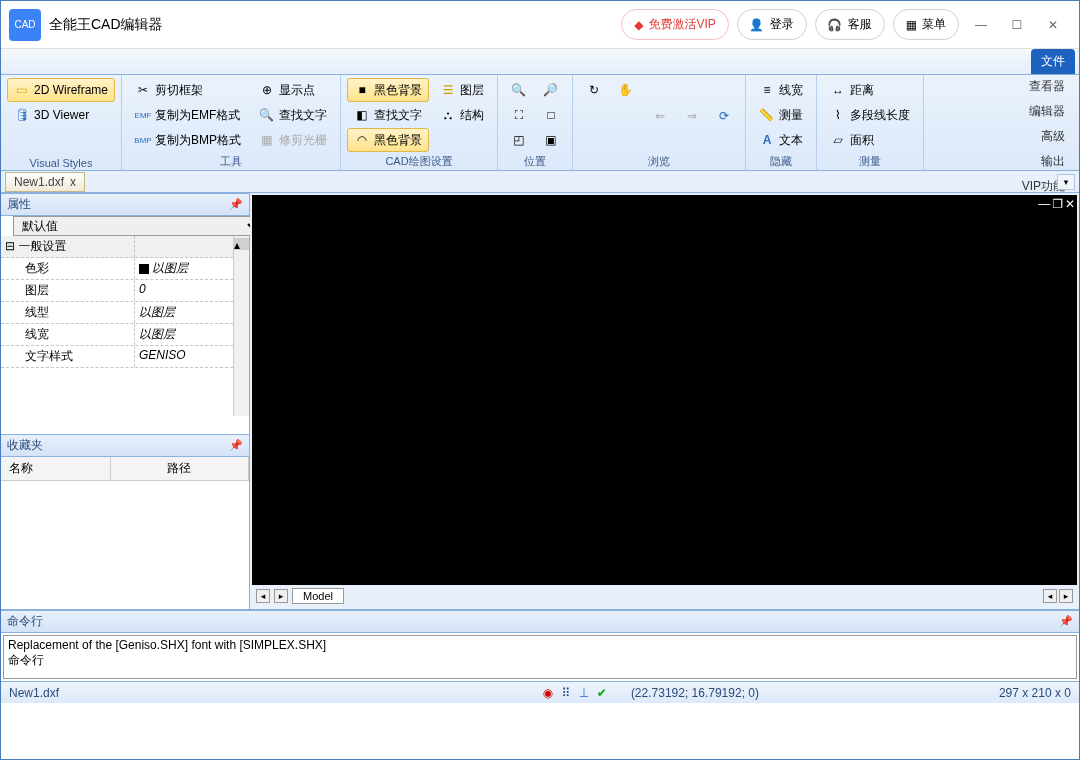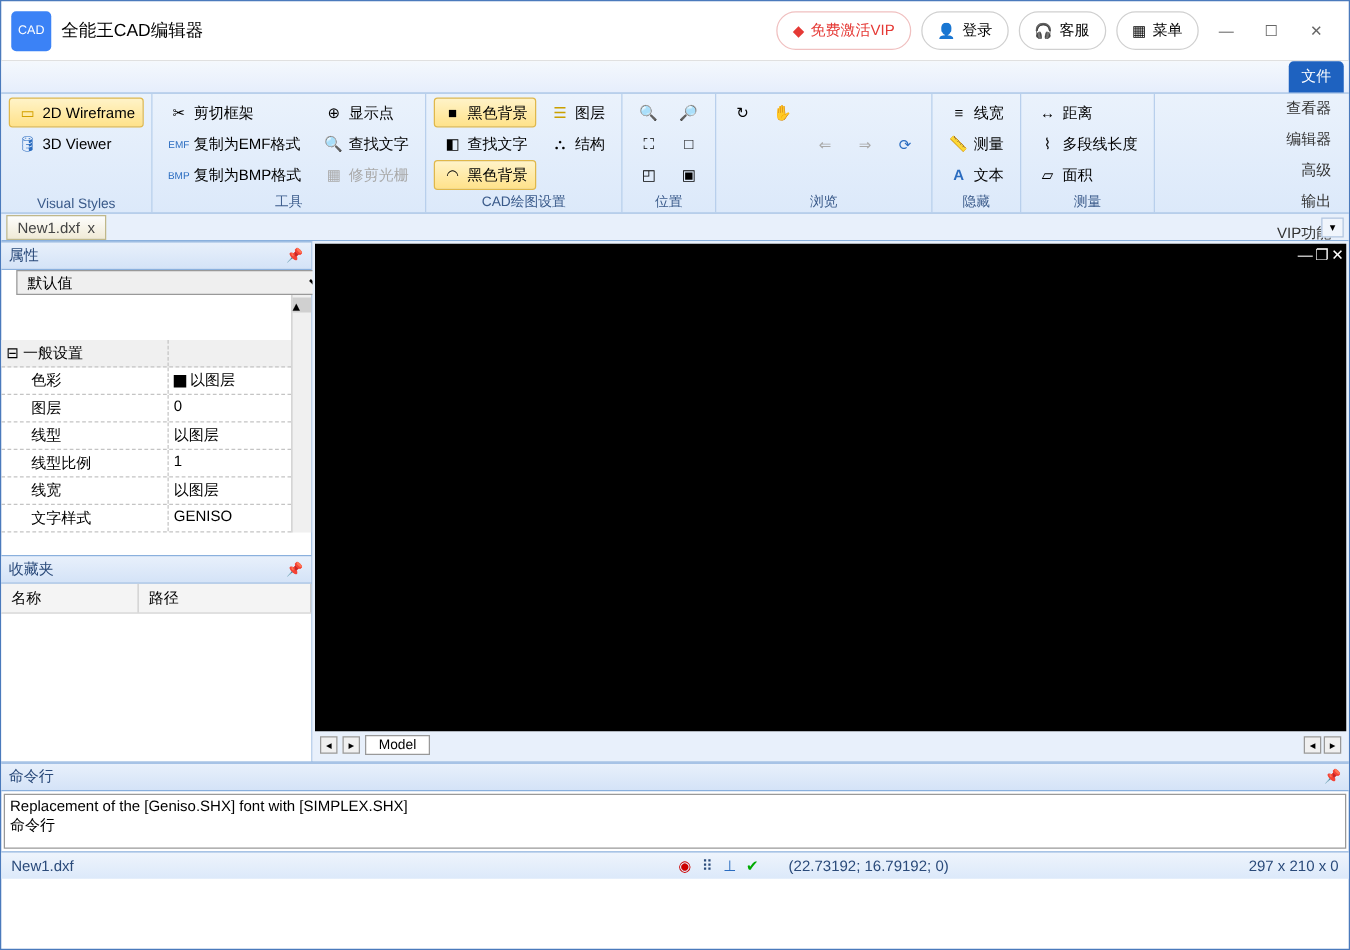--- a/index.html
+++ b/index.html
@@ -38,7 +38,7 @@
 .prop-hdr-row .prop-k{padding-left:4px;}
 .scroll-stub{width:16px;background:#f0f0f0;border-left:1px solid #ccc;}
 .prop-wrap{display:flex;flex:0 0 180px;}
-.prop-left{flex:1;margin-top:36px;}
+.prop-left{flex:1;}
 .fav-body{flex:1;background:#fff;}
 .fav-hdr-row{display:flex;background:#f4f4f4;border-bottom:1px solid #ccc;}
 .fav-hdr-row div{padding:3px 8px;border-right:1px solid #ccc;}

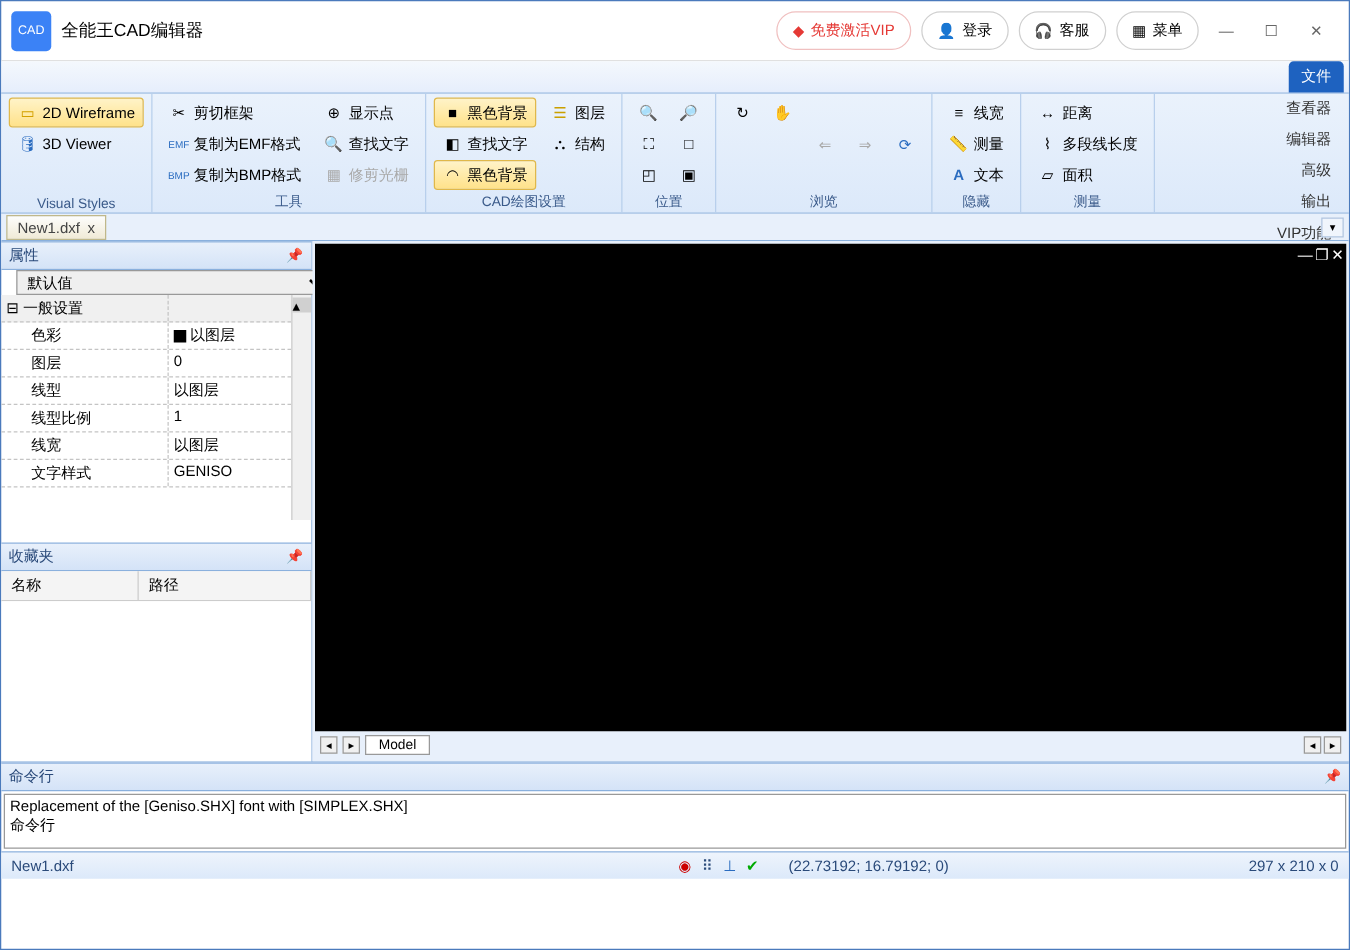--- a/index.html
+++ b/index.html
@@ -33,7 +33,7 @@
 .prop-select{width:100%;border:1px solid #999;padding:1px 4px;font-size:12px;margin-left:12px;}
 .prop-row{display:flex;border-bottom:1px dashed #c4c4c4;}
 .prop-k{width:134px;padding:2px 4px 2px 24px;border-right:1px dashed #c4c4c4;}
-.prop-v{flex:1;padding:2px 4px;}
+.prop-v{flex:1;padding:2px 4px;font-style:italic;}
 .prop-hdr-row{background:#f0f0f0;font-weight:normal;}
 .prop-hdr-row .prop-k{padding-left:4px;}
 .scroll-stub{width:16px;background:#f0f0f0;border-left:1px solid #ccc;}

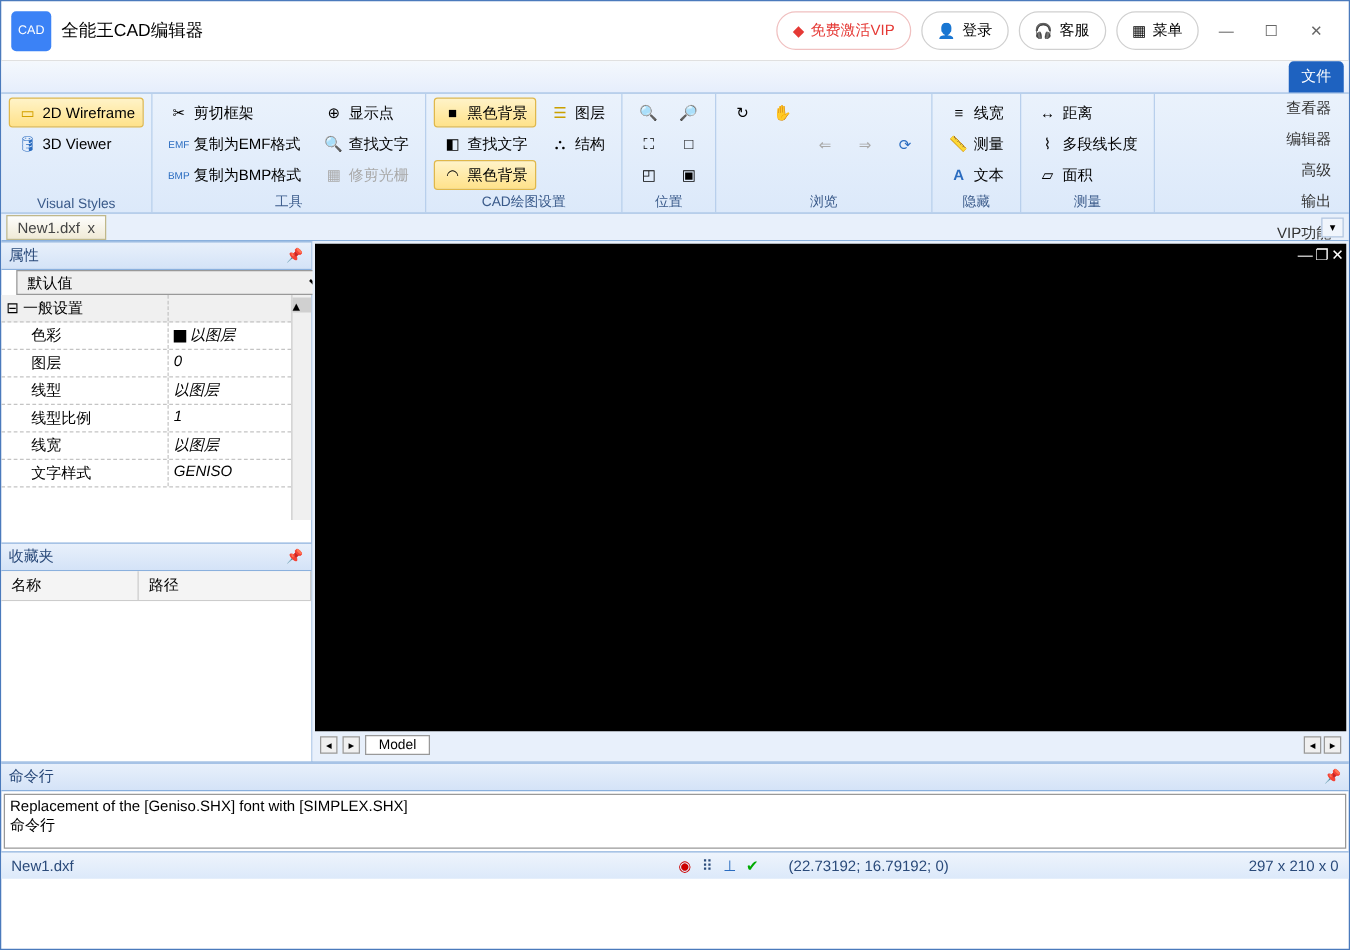--- a/index.html
+++ b/index.html
@@ -313,10 +313,6 @@
             <div class="prop-v">以图层</div>
           </div>
         <div class="prop-row">
-            <div class="prop-k">线型比例</div>
-            <div class="prop-v">1</div>
-          </div>
-        <div class="prop-row">
             <div class="prop-k">线宽</div>
             <div class="prop-v">以图层</div>
           </div>

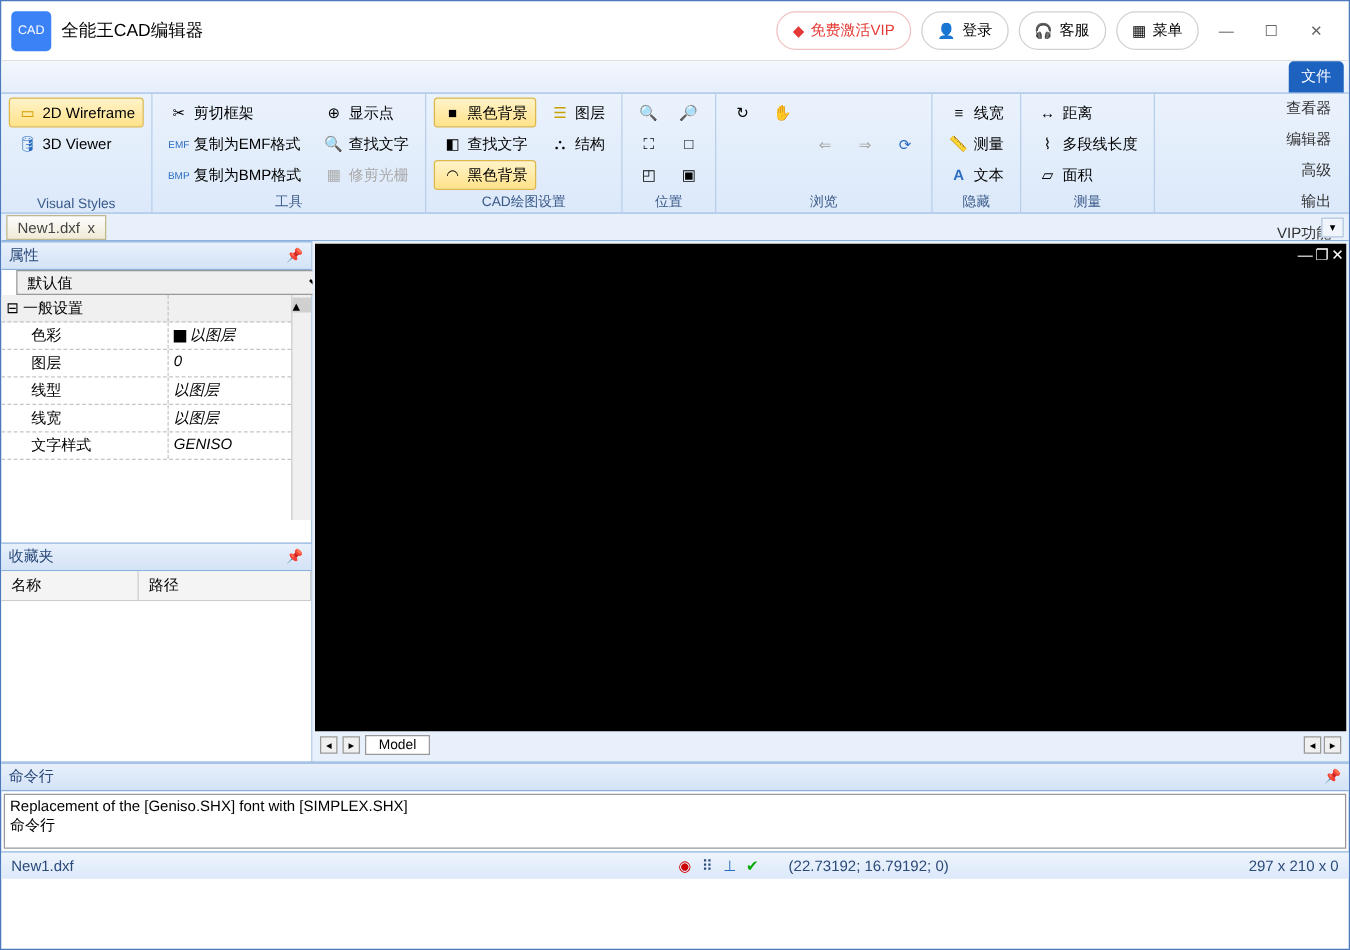--- a/index.html
+++ b/index.html
@@ -40,7 +40,7 @@
 .prop-wrap{display:flex;flex:0 0 180px;}
 .prop-left{flex:1;}
 .fav-body{flex:1;background:#fff;}
-.fav-hdr-row{display:flex;background:#f4f4f4;border-bottom:1px solid #ccc;}
+.fav-hdr-row{display:flex;background:#f4f4f4;border-bottom:1px solid #ccc;gap:48px;}
 .fav-hdr-row div{padding:3px 8px;border-right:1px solid #ccc;}
 .canvas-wrap{flex:1;display:flex;flex-direction:column;background:#e8f0fb;padding:2px;}
 .canvas{flex:1;background:#000;position:relative;}

